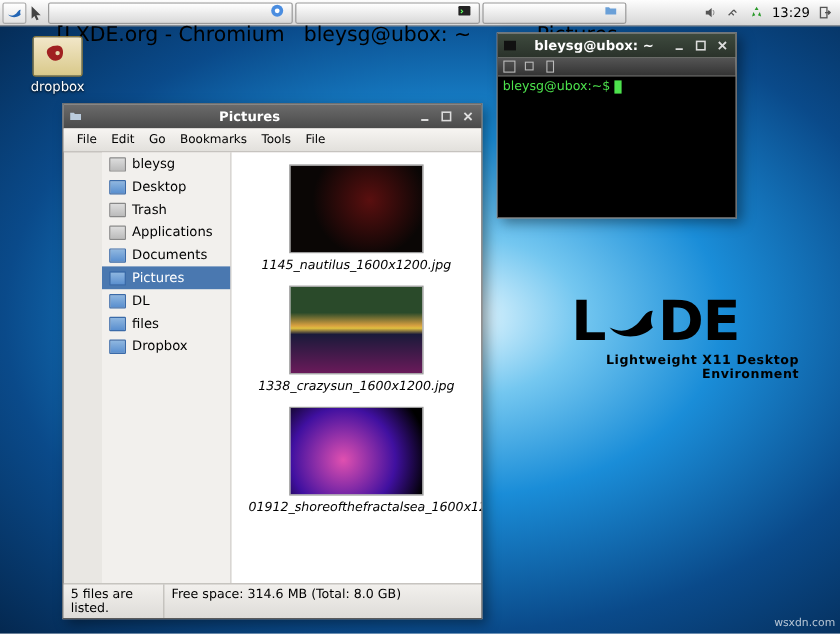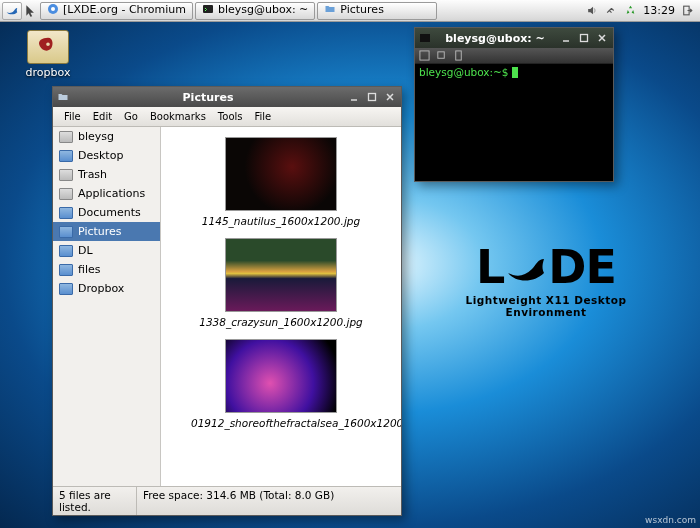--- a/index.html
+++ b/index.html
@@ -25,10 +25,11 @@
   }
   .taskbar .bird { width:14px;height:14px;fill:#2366b5; }
   .taskbar .task {
-    height: 18px; display: flex; align-items: flex-start; gap: 4px;
+    height: 18px; display: flex; align-items: flex-end; gap: 4px;
     padding: 0 6px; background: linear-gradient(#fff,#d9d9d9);
-    border:1px solid #9a9a9a; border-radius:2px; font-size:11px;
+    border:1px solid #9a9a9a; border-radius:2px; font-size:17px;
     min-width: 120px;
+    flex-direction: column;
   }
   .taskbar .task svg { width:12px; height:12px; flex:none; }
   .taskbar .spacer { flex: 1; }

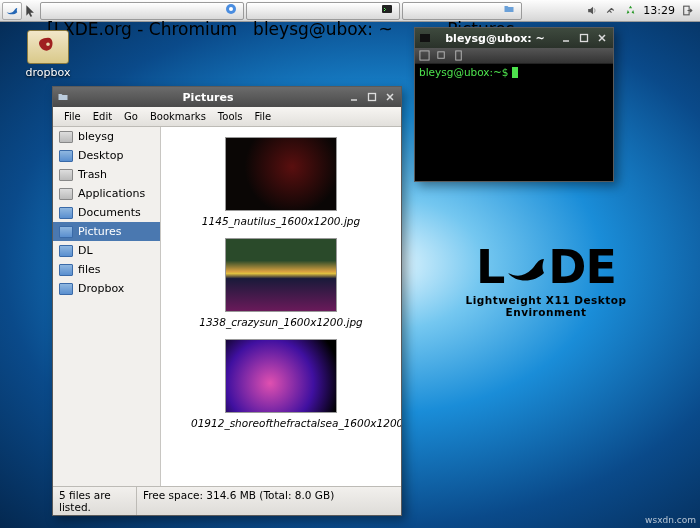--- a/index.html
+++ b/index.html
@@ -88,7 +88,7 @@
     flex:1; height:20px; background:#fff; border:1px solid #9a9a9a;
     padding:2px 4px; font-size:11px; display:flex; align-items:center;
   }
-  #fm .body { flex:1; display:flex; min-height:0; }
+  #fm .body { flex:1; display:flex; min-height:0;margin-left:32px; }
   #fm .sidebar {
     width: 108px; background: #f2f0ed; border-right:1px solid #c8c6c2;
     overflow:hidden;

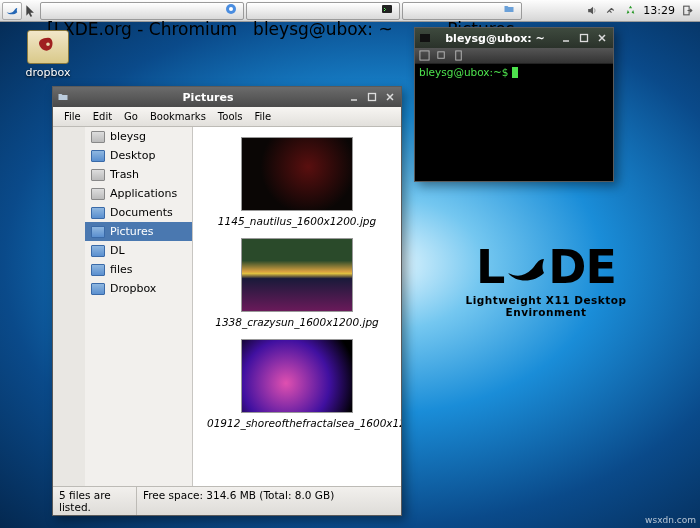--- a/index.html
+++ b/index.html
@@ -137,7 +137,7 @@
   }
   .lxde .big { font-size:46px; font-weight:900; letter-spacing:-1px; display:flex; align-items:center; justify-content:center; }
   .lxde .big svg { width:48px; height:48px; margin:0 -2px; }
-  .lxde .sub { font-size:10.5px; font-weight:bold; letter-spacing:.5px; }
+  .lxde .sub { font-size:10.5px; font-weight:bold; letter-spacing:.5px;text-align:right; }
 
   .watermark { position:absolute; right:4px; bottom:3px; color:rgba(255,255,255,.7); font-size:9px; }
 </style>

